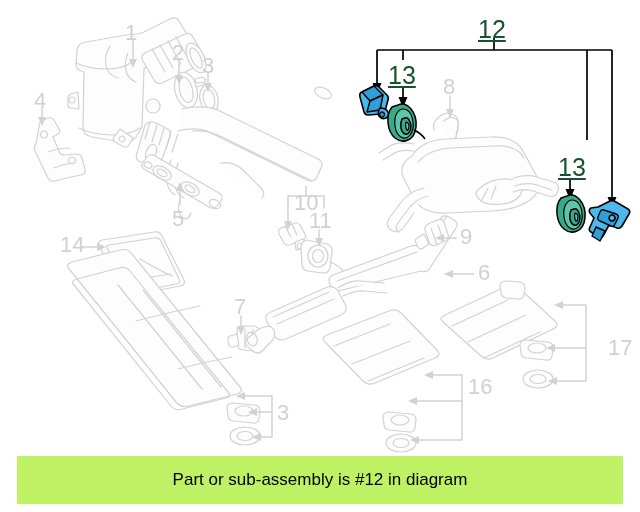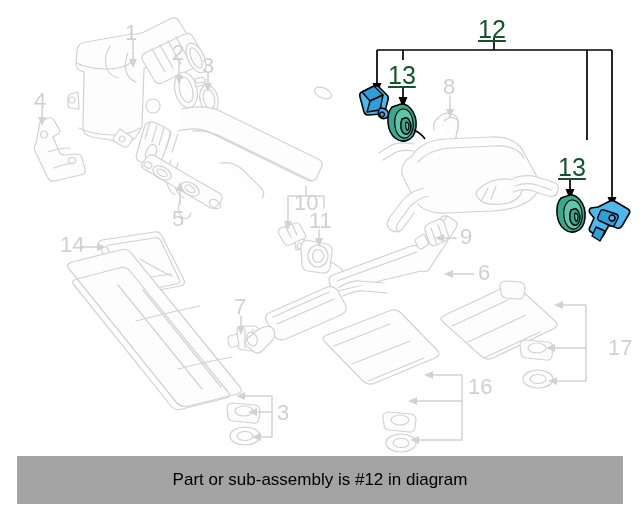--- a/index.html
+++ b/index.html
@@ -49,7 +49,7 @@
     top: 456px;
     width: 606px;
     height: 48px;
-    background: #a3a3a3;
+    background: #bef264;
     display: flex;
     flex-direction: column;
     align-items: center;

